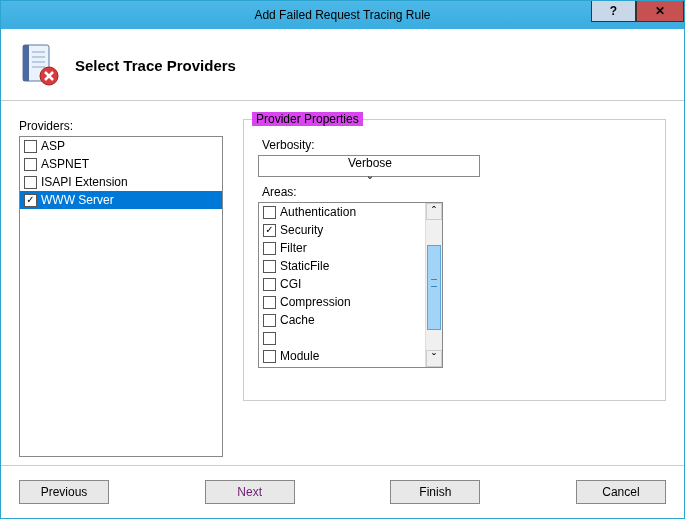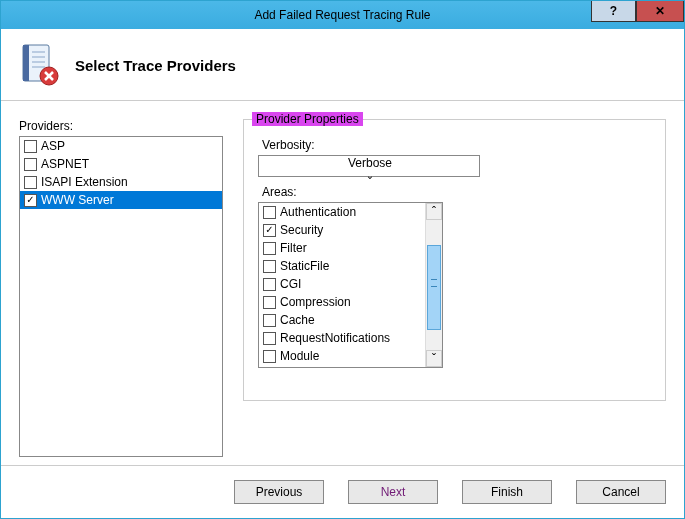--- a/index.html
+++ b/index.html
@@ -139,7 +139,6 @@
               </div>
               <div class="area-item">
                 <span class="chk"></span>
-                <span>RequestNotifications</span>
               </div>
               <div class="area-item">
                 <span class="chk"></span>

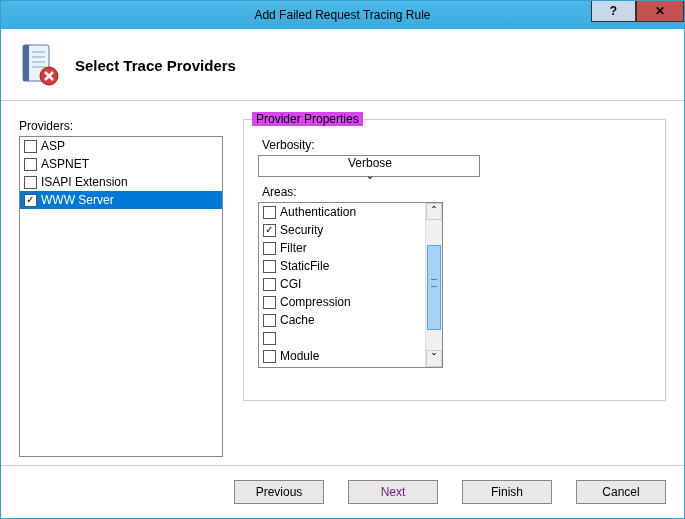--- a/index.html
+++ b/index.html
@@ -34,7 +34,7 @@
 .sb-track { flex: 1; position: relative; }
 .sb-thumb { position: absolute; left: 1px; right: 1px; top: 25px; height: 85px; background: #a3d4f7; border: 1px solid #5aa6da; }
 .sb-thumb::after { content:""; position:absolute; left:3px; right:3px; top:40%; height:6px; border-top:1px solid #3a86ba; border-bottom:1px solid #3a86ba;}
-.footer { border-top: 1px solid #ccc; padding: 14px 18px; display: flex; justify-content: flex-end; gap: 24px; }
+.footer { border-top: 1px solid #ccc; padding: 14px 18px; display: flex; justify-content: space-between; gap: 24px; }
 .btn { width: 90px; height: 24px; border: 1px solid #888; background: #e8e8e8; display: flex; align-items: center; justify-content: center; }
 .btn.disabled { color: #701a75; }
 .doc-icon-svg { width:40px; height:42px; }

